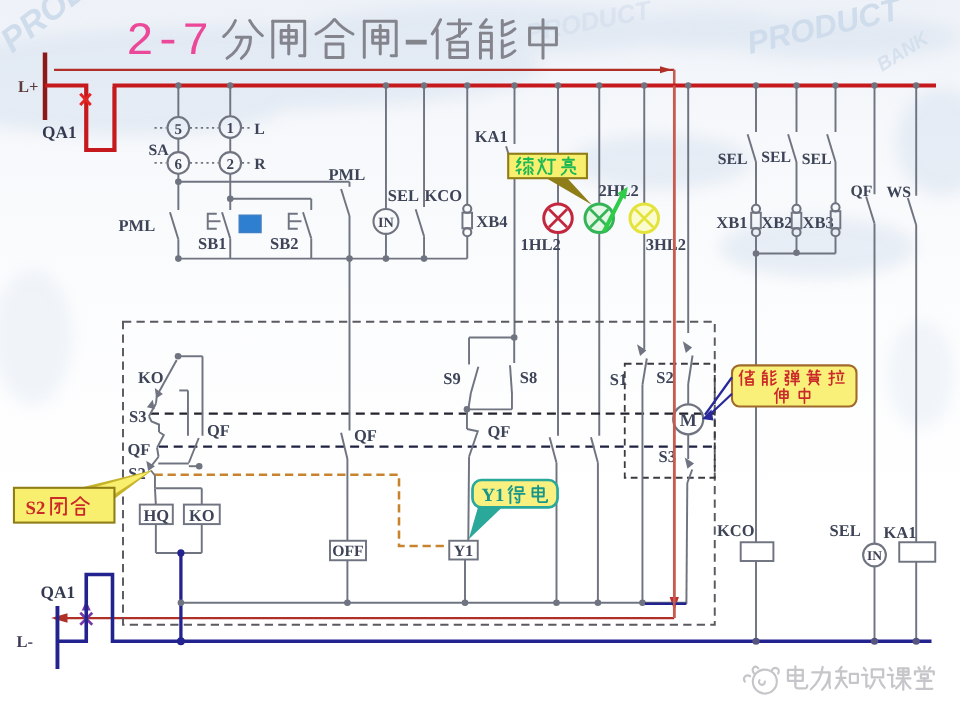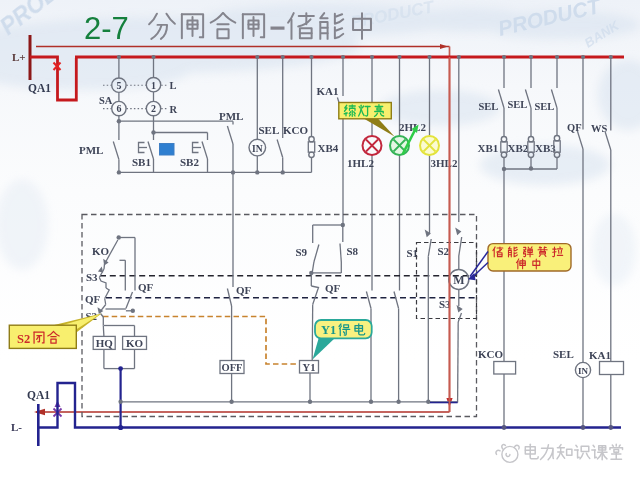--- a/index.html
+++ b/index.html
@@ -505,7 +505,7 @@
     </g>
   </svg>
 
-<div style="position:absolute;left:84px;top:11px;font-family:Liberation Sans, sans-serif;font-size:31px;color:#15803d;">2-7</div>
+<div style="position:absolute;left:84px;top:11px;font-family:Liberation Mono, monospace;font-size:31px;color:#ec4899;">2-7</div>
 
 <svg width="260" height="40" viewBox="0 0 260 40" style="position:absolute;left:146px;top:10px">
     <g transform="translate(2.0,2.0) scale(2.800)" fill="none" stroke="#84848d" stroke-width="0.71" stroke-linecap="round" stroke-linejoin="round">

